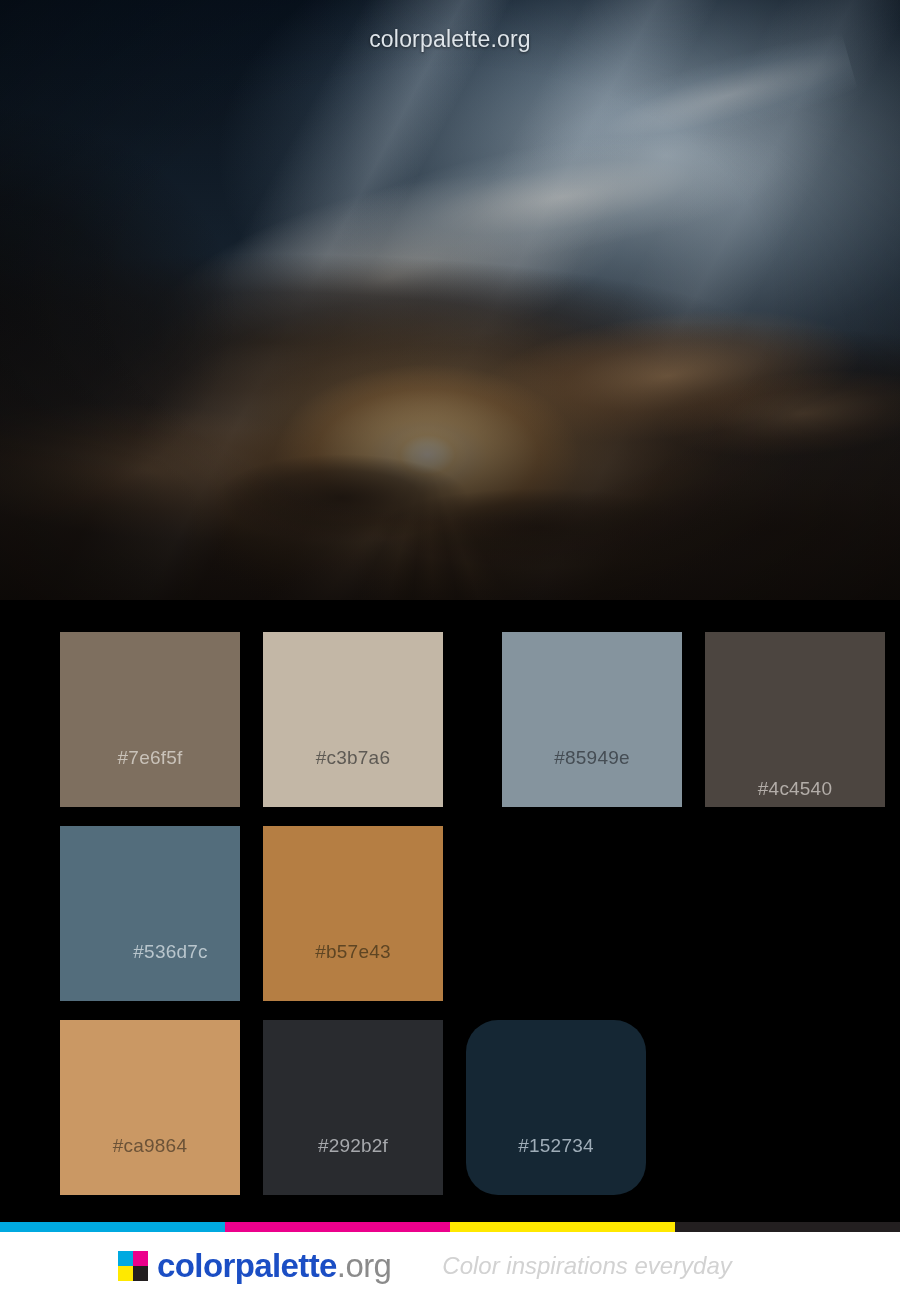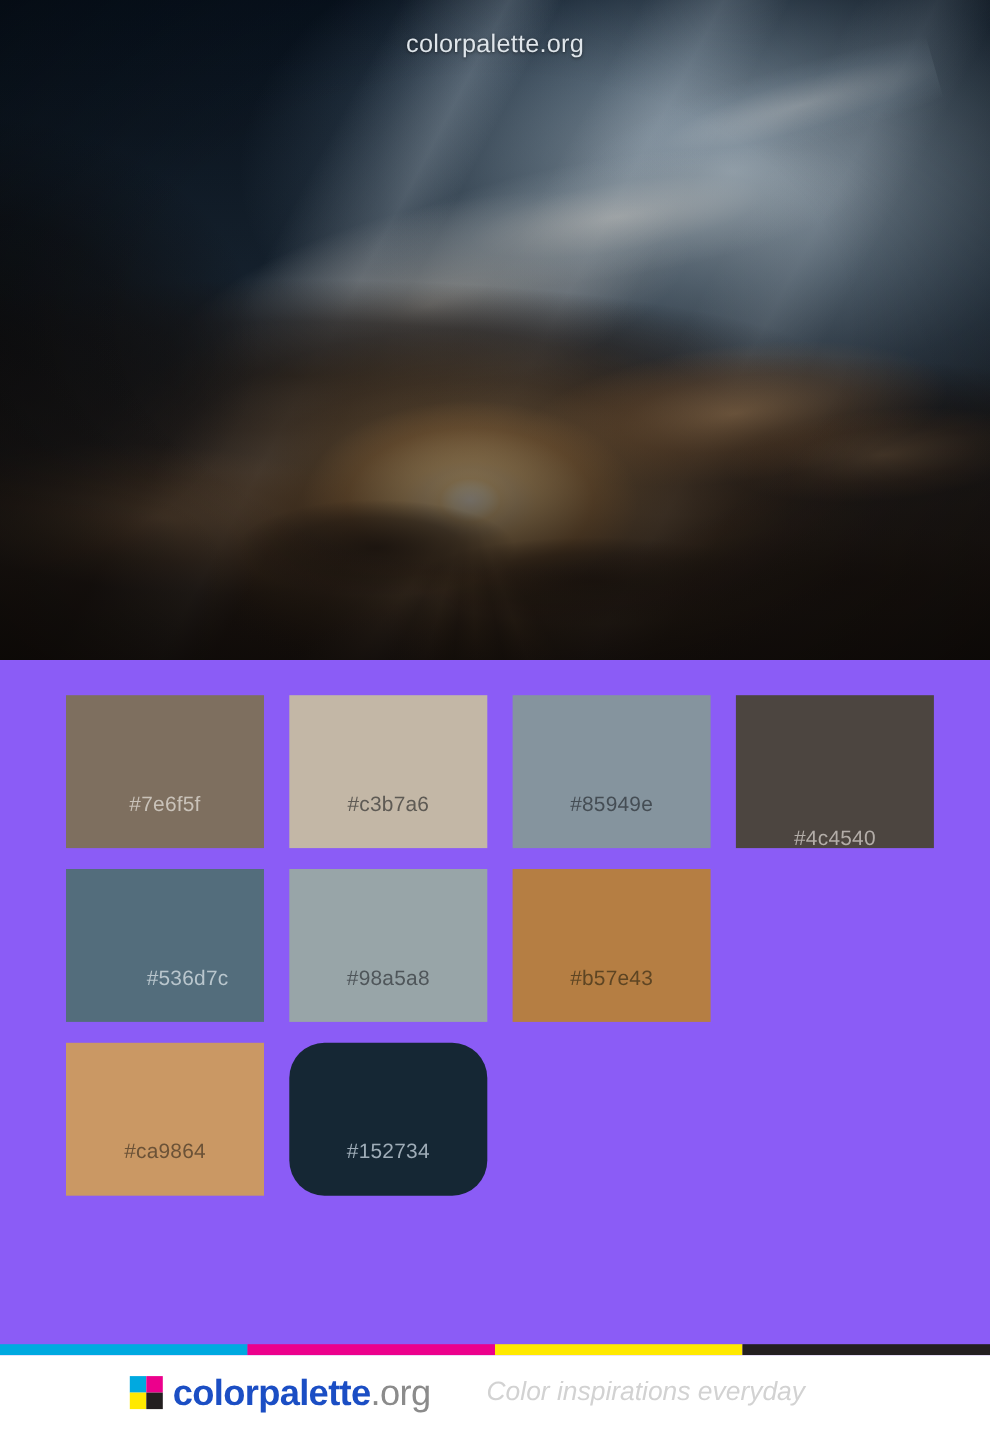--- a/index.html
+++ b/index.html
@@ -17,7 +17,7 @@
     position:relative;
     width:900px;
     height:1300px;
-    background:#8b5cf6;
+    background:#000000;
   }
 
   

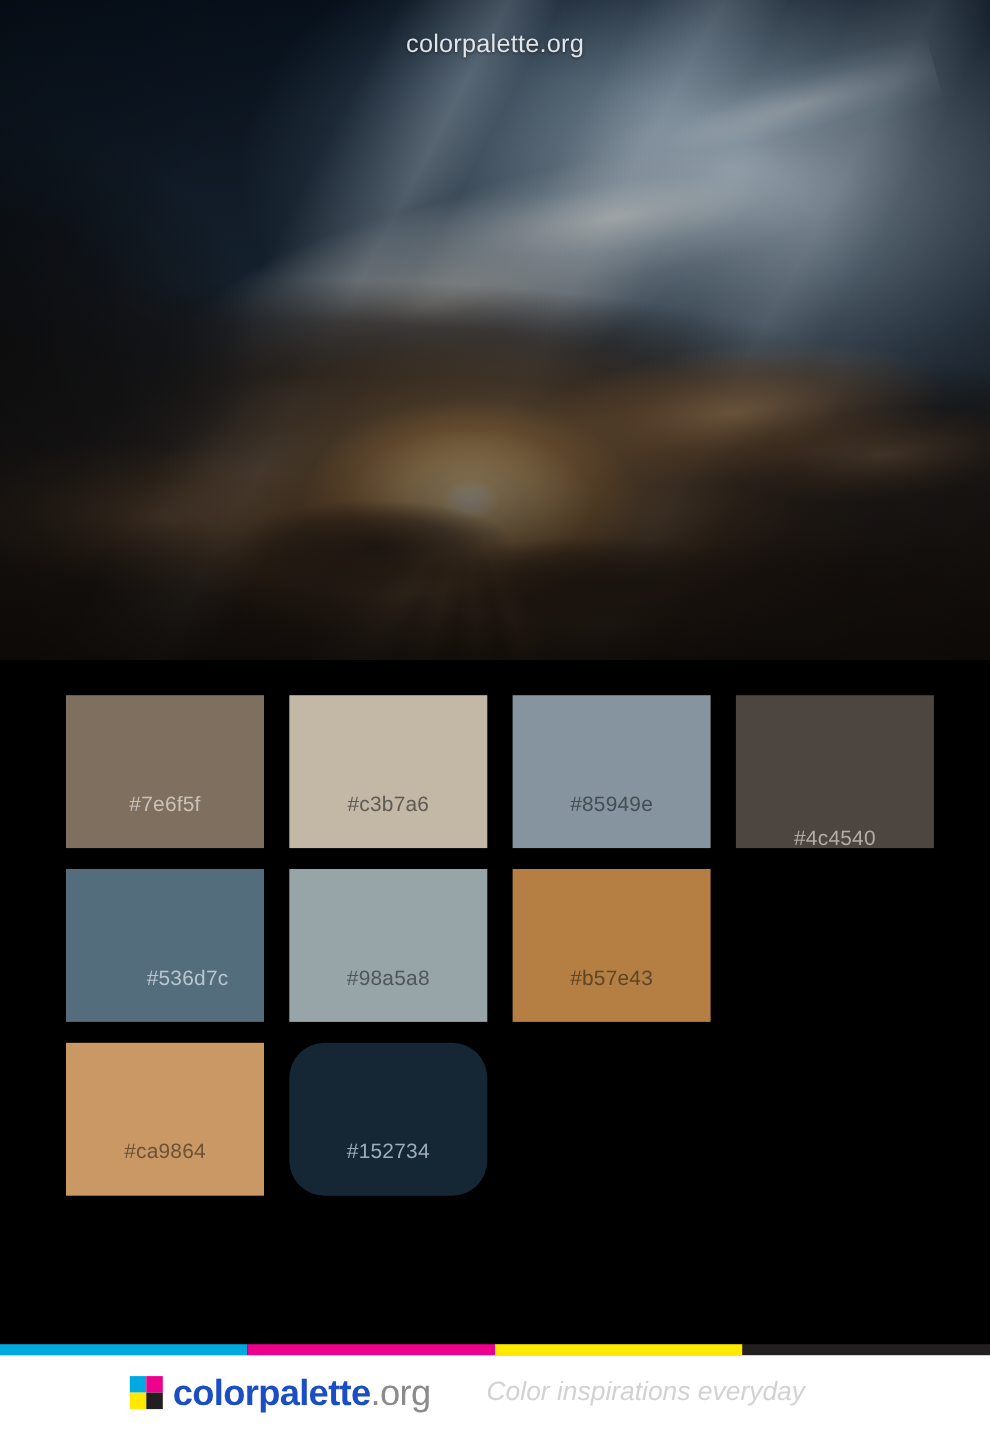--- a/index.html
+++ b/index.html
@@ -270,7 +270,7 @@
   .swatch {
     position:relative;
     width:180px;
-    height:139px;
+    height:175px;
     flex:0 0 180px;
     text-decoration:underline;
   }

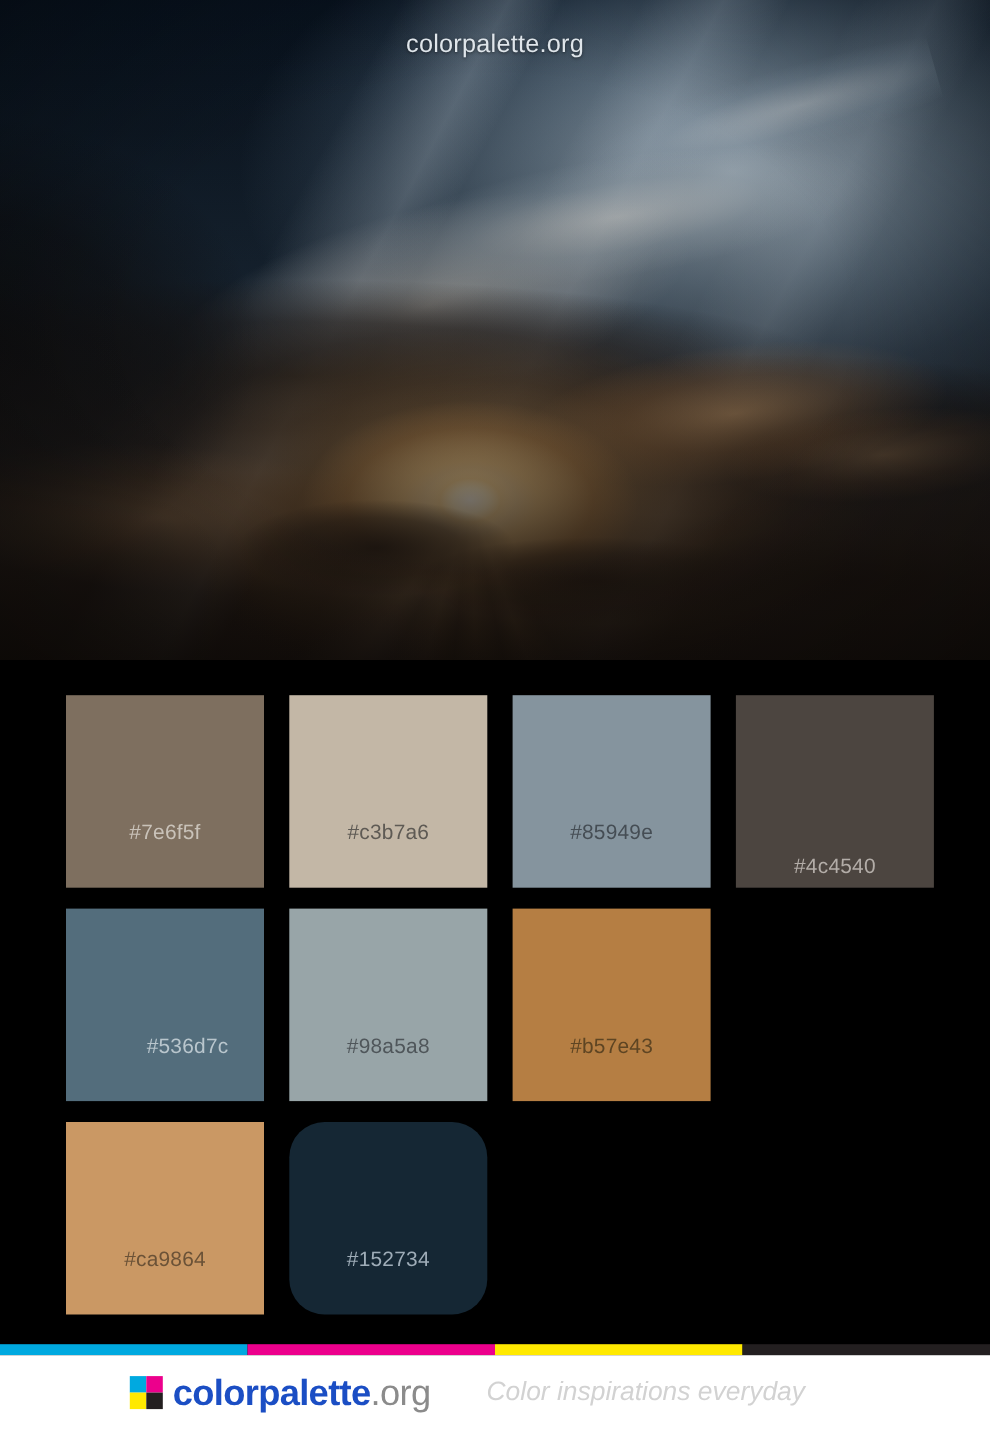--- a/index.html
+++ b/index.html
@@ -372,7 +372,7 @@
       <div class="swatch" style="background-color: rgb(195, 183, 166); padding-left: 40px;">
         <span class="swatch-label" style="color: rgb(94, 90, 84);">#c3b7a6</span>
       </div>
-      <div class="swatch" style="background-color: rgb(133, 148, 158);">
+      <div class="swatch" style="background-color: rgb(133, 148, 158); margin-left: 36px;">
         <span class="swatch-label" style="color: rgb(69, 77, 84);">#85949e</span>
       </div>
       <div class="swatch" style="background-color: rgb(76, 69, 64);">

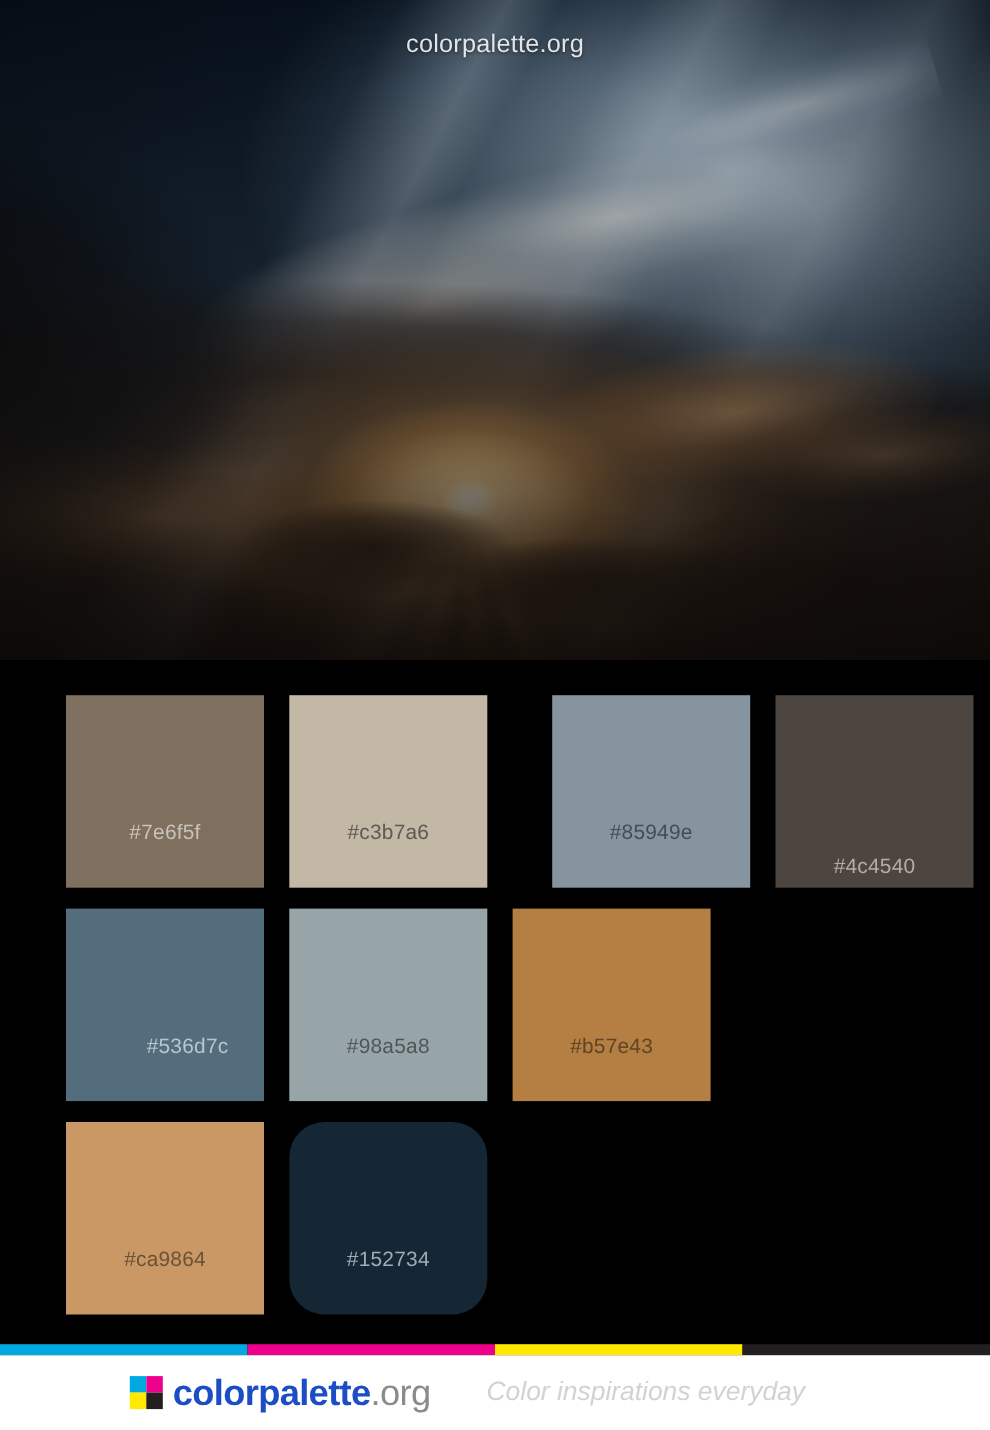--- a/index.html
+++ b/index.html
@@ -384,9 +384,6 @@
       <div class="swatch" style="background-color: rgb(83, 109, 124);">
         <span class="swatch-label" style="color: rgb(185, 198, 205); padding-left: 41px;">#536d7c</span>
       </div>
-      <div class="swatch" style="background-color: rgb(152, 165, 168);">
-        <span class="swatch-label" style="color: rgb(79, 86, 90);">#98a5a8</span>
-      </div>
       <div class="swatch" style="background-color: rgb(181, 126, 67);">
         <span class="swatch-label" style="color: rgb(94, 69, 35);">#b57e43</span>
       </div>

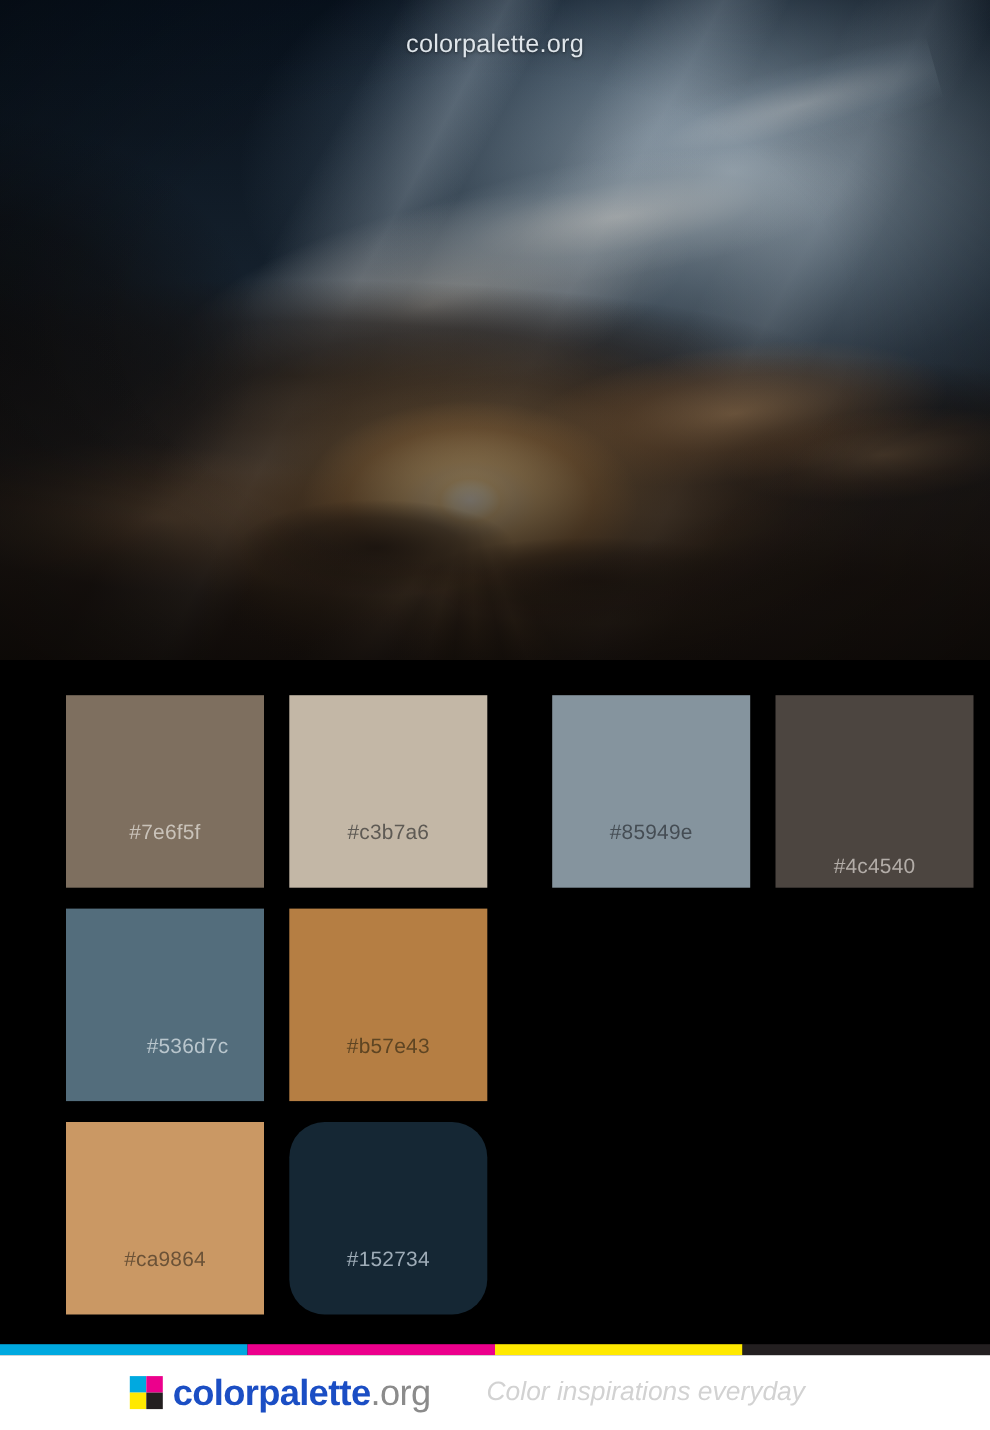--- a/index.html
+++ b/index.html
@@ -393,6 +393,9 @@
       <div class="swatch" style="background-color: rgb(202, 152, 100);">
         <span class="swatch-label" style="color: rgb(107, 82, 55);">#ca9864</span>
       </div>
+      <div class="swatch" style="background-color: rgb(41, 43, 47);">
+        <span class="swatch-label" style="color: rgb(166, 168, 172);">#292b2f</span>
+      </div>
       <div class="swatch" style="background-color: rgb(21, 39, 52); border-radius: 32px;">
         <span class="swatch-label" style="color: rgb(159, 173, 184);">#152734</span>
       </div>

